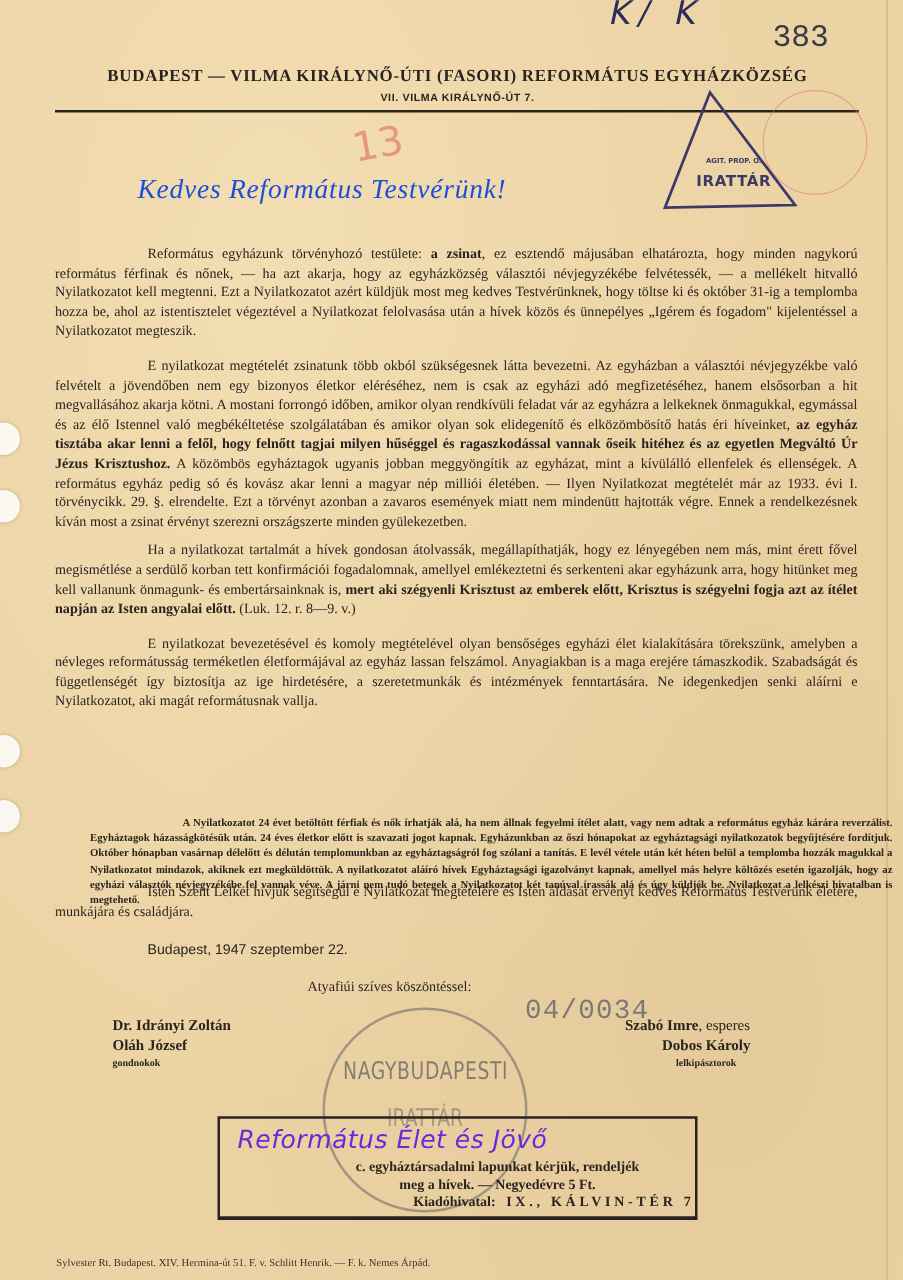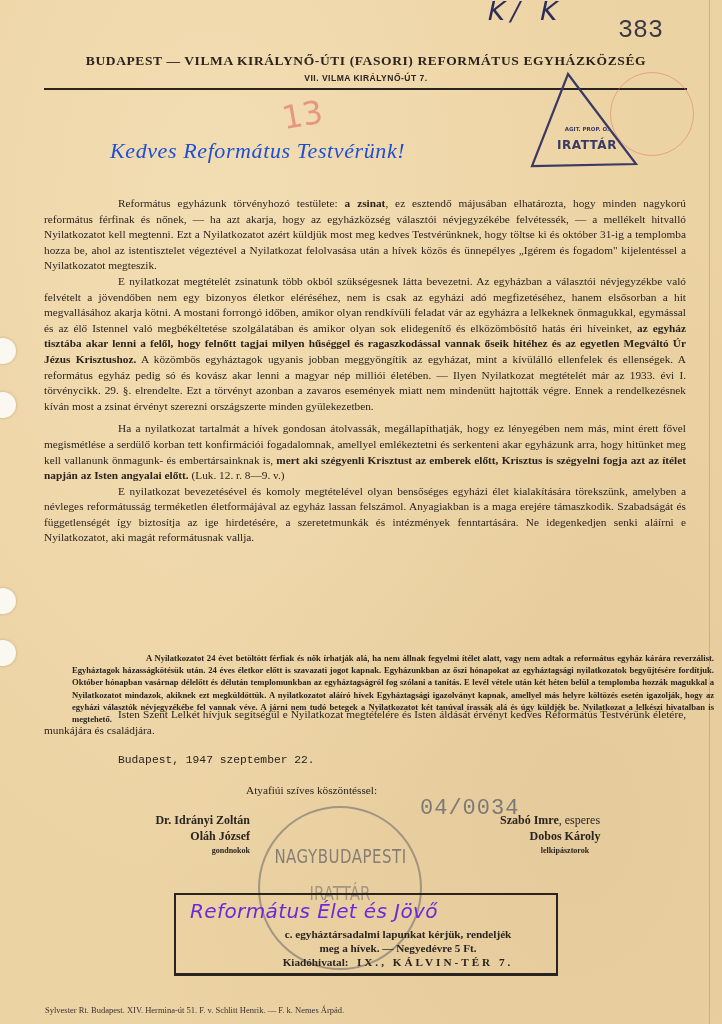--- a/index.html
+++ b/index.html
@@ -37,7 +37,7 @@
 
     .body { position: absolute; left: 44px; top: 196px; width: 642px; font-family: "Liberation Serif", serif; font-size: 11.3px; line-height: 15.6px; text-align: justify; }
     .body p { margin: 0; text-indent: 74px; }
-    .body p + p { margin-top: 0; }
+    .body p + p { margin-top: 12px; }
     .body .gap { margin-top: 7px; }
     .b { font-weight: bold; }
 

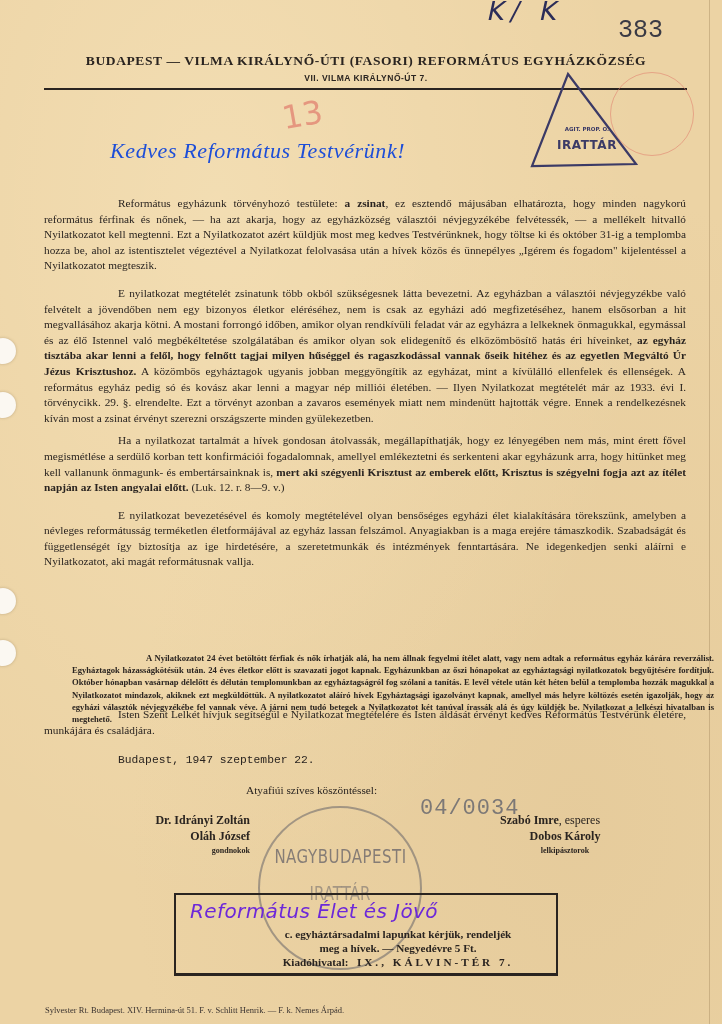--- a/index.html
+++ b/index.html
@@ -46,7 +46,7 @@
 
     .closing { position: absolute; left: 44px; top: 707px; width: 642px; font-family: "Liberation Serif", serif; font-size: 11.3px; line-height: 15.6px; text-align: justify; }
     .closing p { margin: 0; text-indent: 74px; }
-    .date { position: absolute; left: 118px; top: 754px; font-family: Liberation Mono, monospace; font-size: 11.3px; }
+    .date { position: absolute; left: 118px; top: 754px; font-family: Liberation Sans, sans-serif; font-size: 11.3px; }
 
     .salute { position: absolute; left: 246px; top: 784px; font-family: "Liberation Serif", serif; font-size: 11.3px; }
     .sig-left { position: absolute; left: 90px; top: 812px; width: 160px; text-align: right; font-family: "Liberation Serif", serif; }

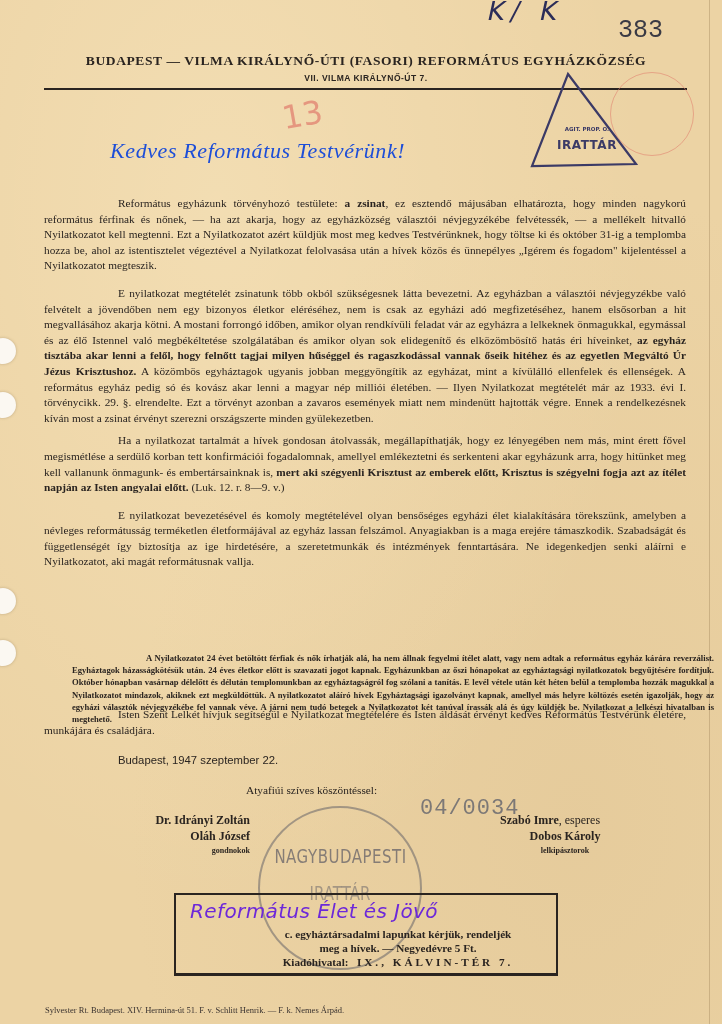--- a/index.html
+++ b/index.html
@@ -49,7 +49,7 @@
     .date { position: absolute; left: 118px; top: 754px; font-family: Liberation Sans, sans-serif; font-size: 11.3px; }
 
     .salute { position: absolute; left: 246px; top: 784px; font-family: "Liberation Serif", serif; font-size: 11.3px; }
-    .sig-left { position: absolute; left: 90px; top: 812px; width: 160px; text-align: right; font-family: "Liberation Serif", serif; }
+    .sig-left { position: absolute; left: 90px; top: 812px; width: 160px; text-align: left; font-family: "Liberation Serif", serif; }
     .sig-right { position: absolute; left: 480px; top: 812px; width: 170px; text-align: center; font-family: "Liberation Serif", serif; }
     .sig-name { font-weight: bold; font-size: 12px; line-height: 16px; }
     .sig-role { font-weight: bold; font-size: 8px; line-height: 13px; }

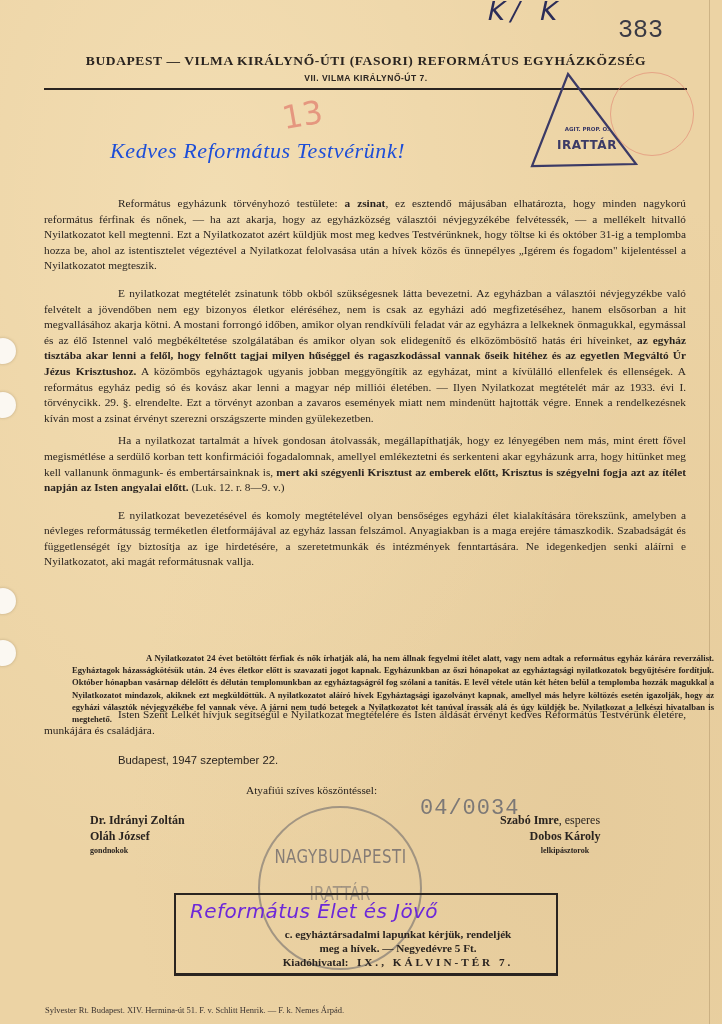--- a/index.html
+++ b/index.html
@@ -67,7 +67,7 @@
     .ad-line { position: absolute; left: 0; width: 100%; text-align: center; font-family: "Liberation Serif", serif; font-weight: bold; font-size: 11.2px; padding-left: 64px; box-sizing: border-box; }
     .ad-l1 { top: 33px; }
     .ad-l2 { top: 47px; }
-    .ad-l3 { top: 61px; }
+    .ad-l3 { top: 61px; margin-left: 48px; }
     .spaced { letter-spacing: 3px; }
 
     .footer { position: absolute; left: 45px; top: 1005px; font-family: "Liberation Serif", serif; font-size: 8.5px; color: #3a3330; text-align: center; }

